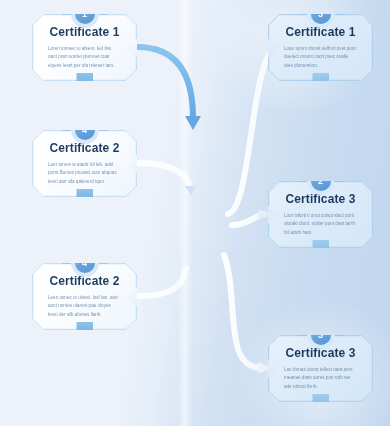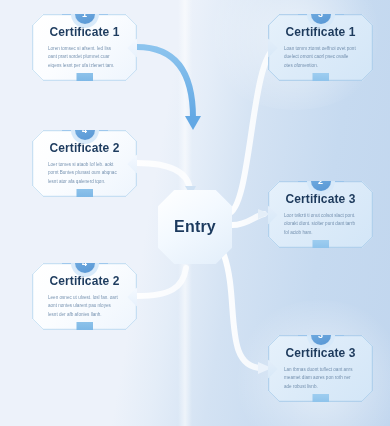--- a/index.html
+++ b/index.html
@@ -279,9 +279,6 @@
     <div class="ribbon"></div>
   </div>
 
-  <div class="entry">
-    <span class="entry-label">Entry</span>
-  </div>
 
   <div class="card card-right" style="left:268px; top:14px; width:105px; height:67px;">
     <div class="card-border">

